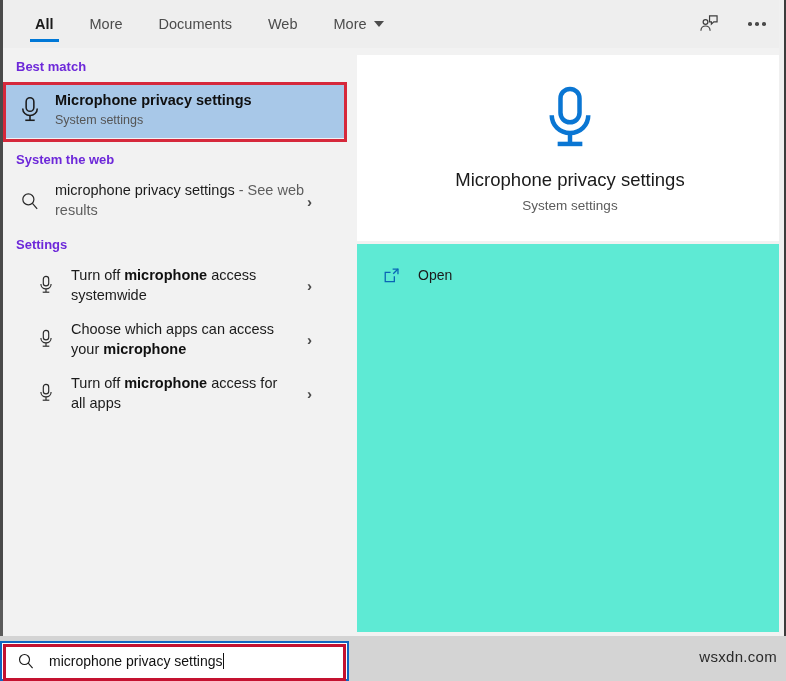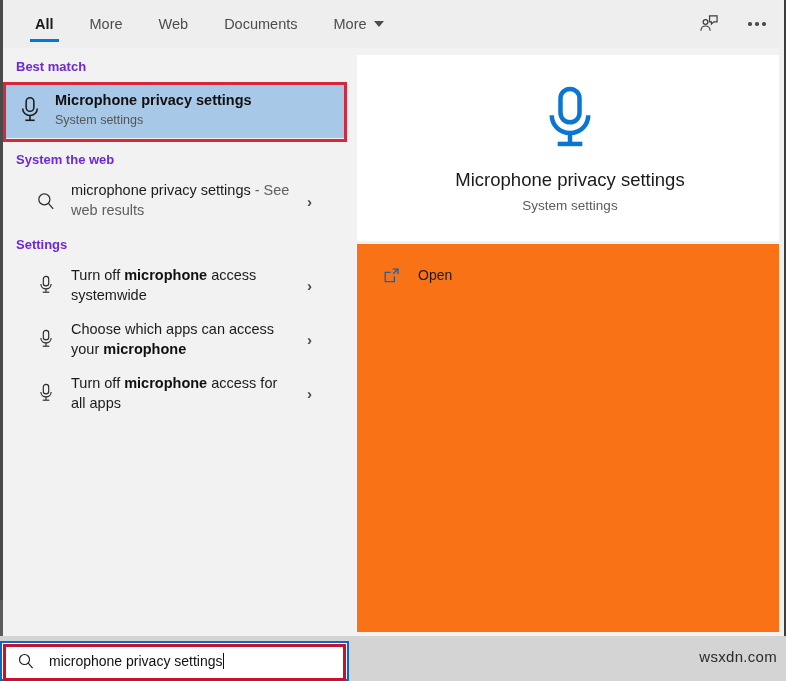--- a/index.html
+++ b/index.html
@@ -407,10 +407,10 @@
           <span>More</span>
         </div>
         <div class="tab">
+          <span>Documents</span>
+        </div>
+        <div class="tab">
           <span>Web</span>
-        </div>
-        <div class="tab">
-          <span>Documents</span>
         </div>
         <div class="tab">
           <span>More</span>

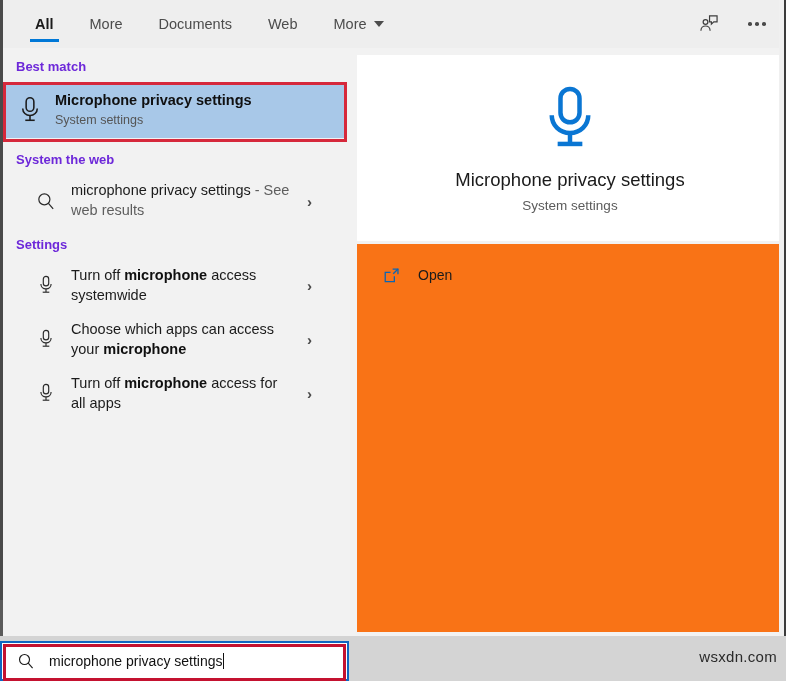--- a/index.html
+++ b/index.html
@@ -199,7 +199,7 @@
     height: 52px;
     display: flex;
     align-items: center;
-    padding-left: 18px;
+    padding-left: 2px;
   }
   .web-text {
     flex: 1;

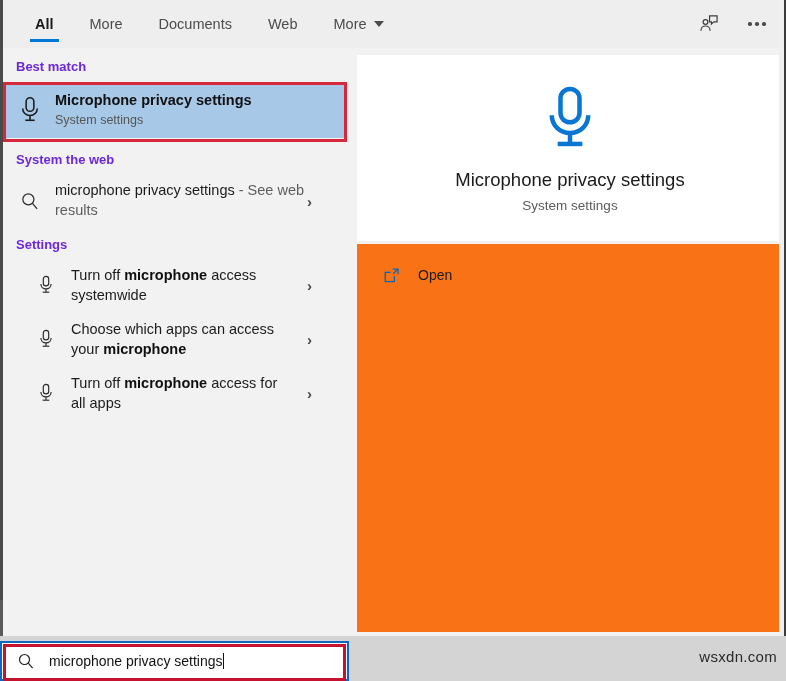--- a/index.html
+++ b/index.html
@@ -282,7 +282,7 @@
     top: 196px;
     width: 426px;
     bottom: 4px;
-    background: #f97316;
+    background: #5eead4;
     padding-top: 14px;
     box-sizing: border-box;
   }

